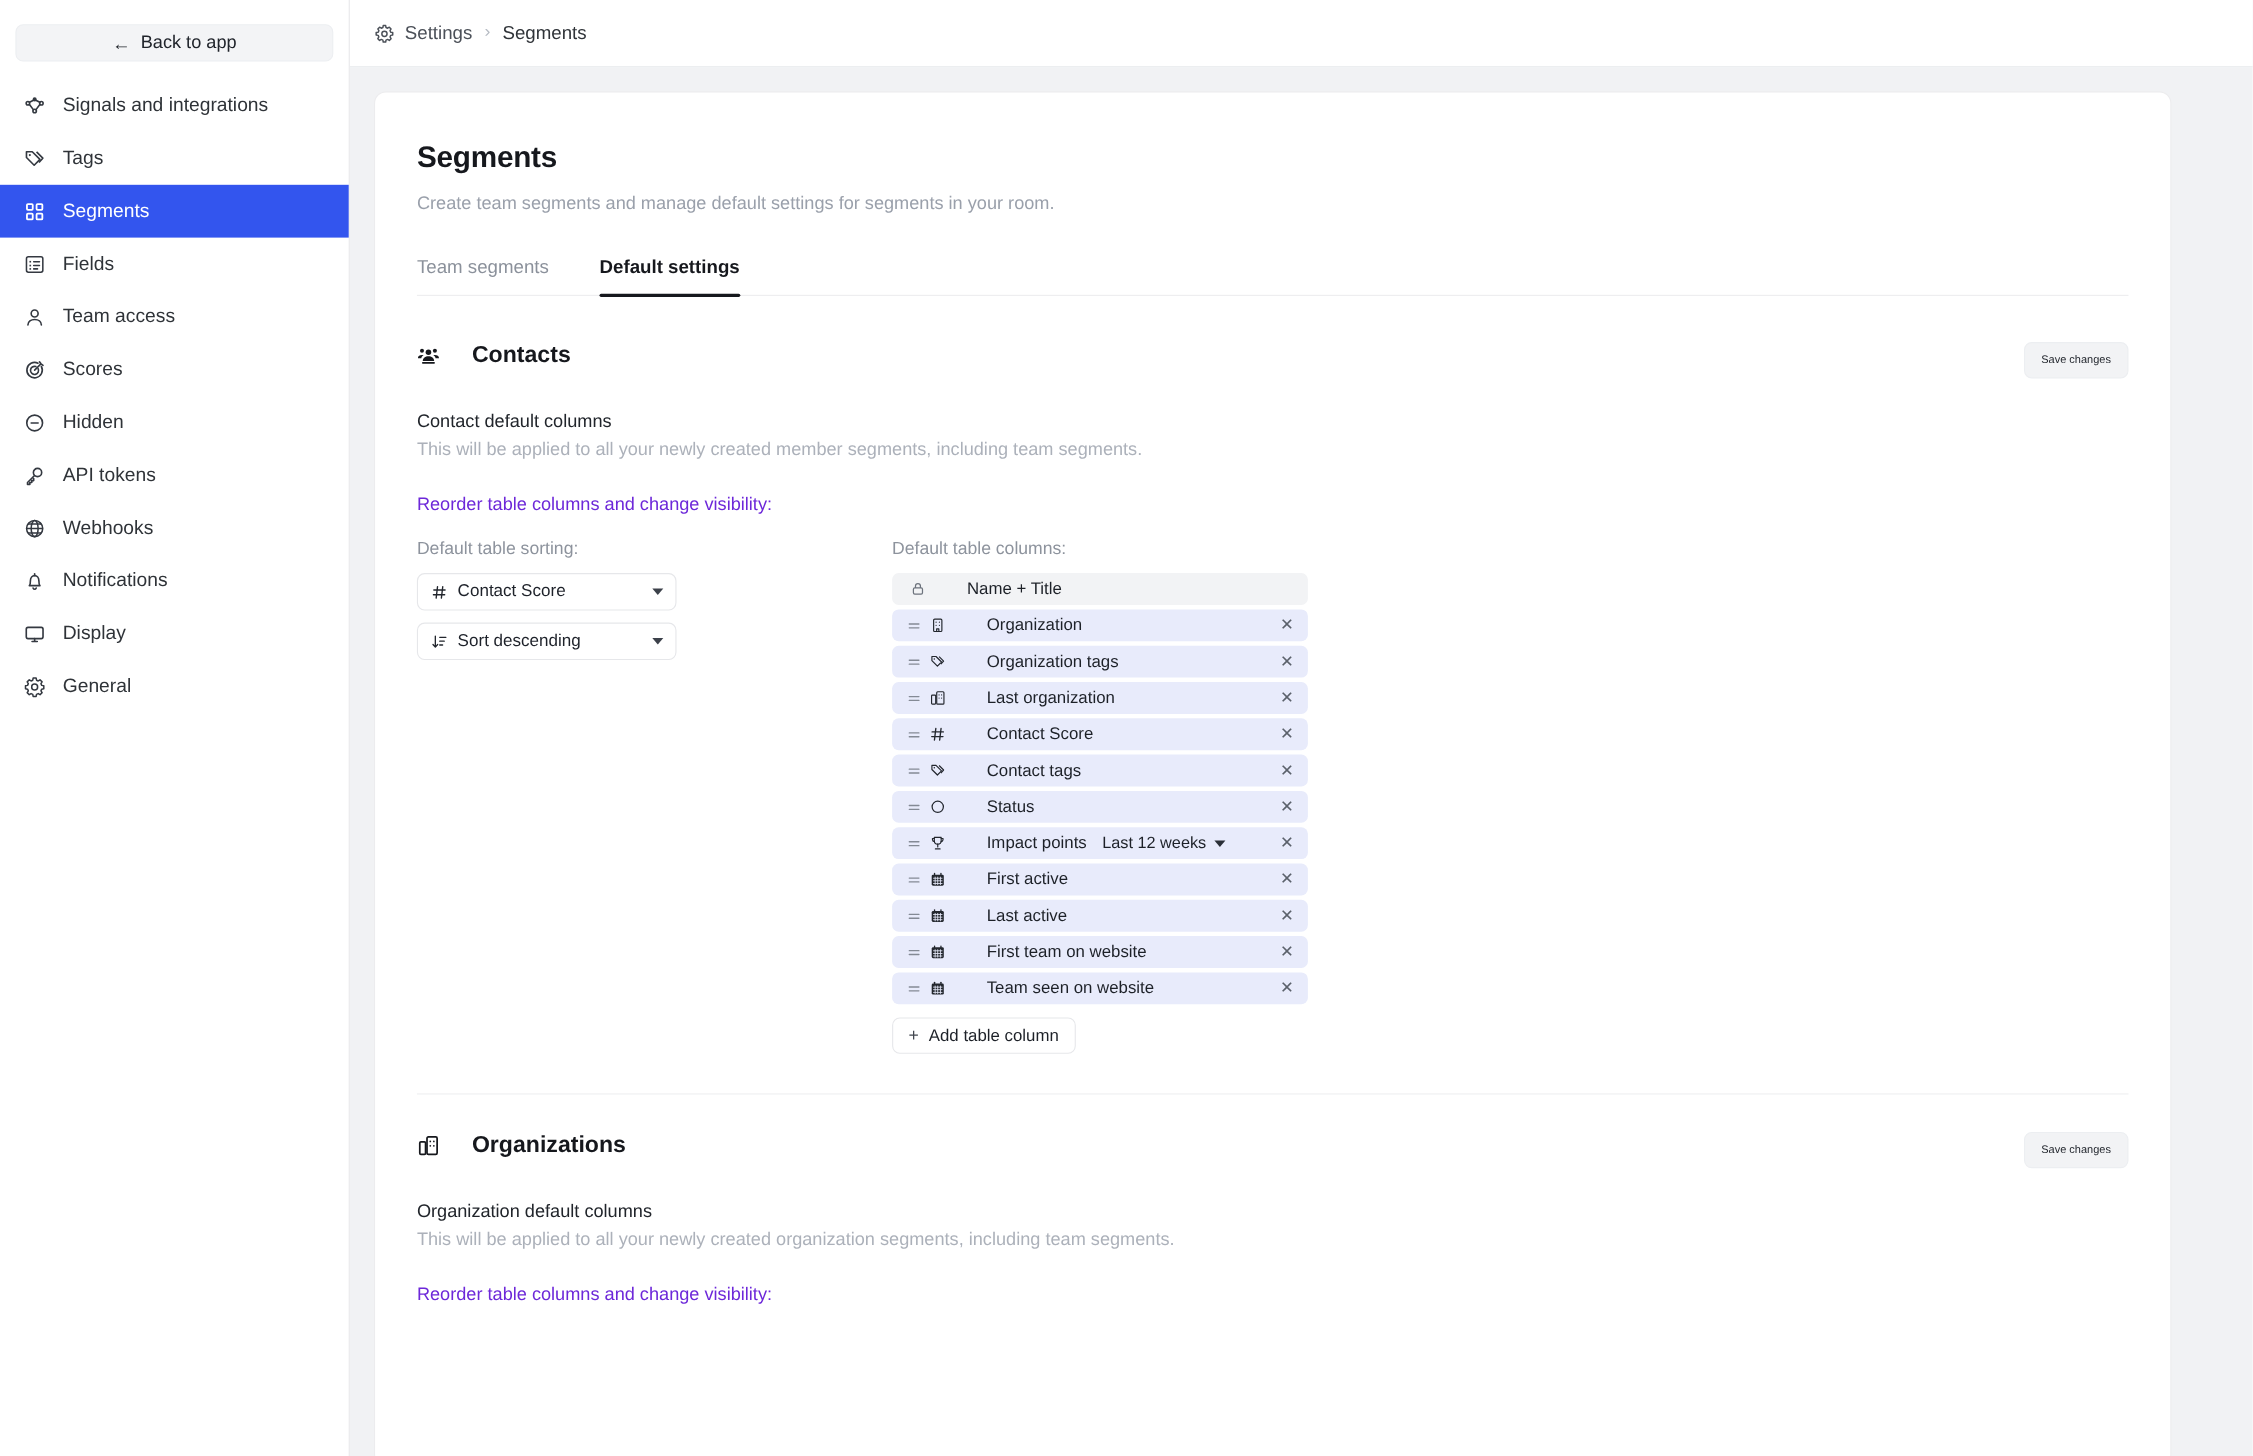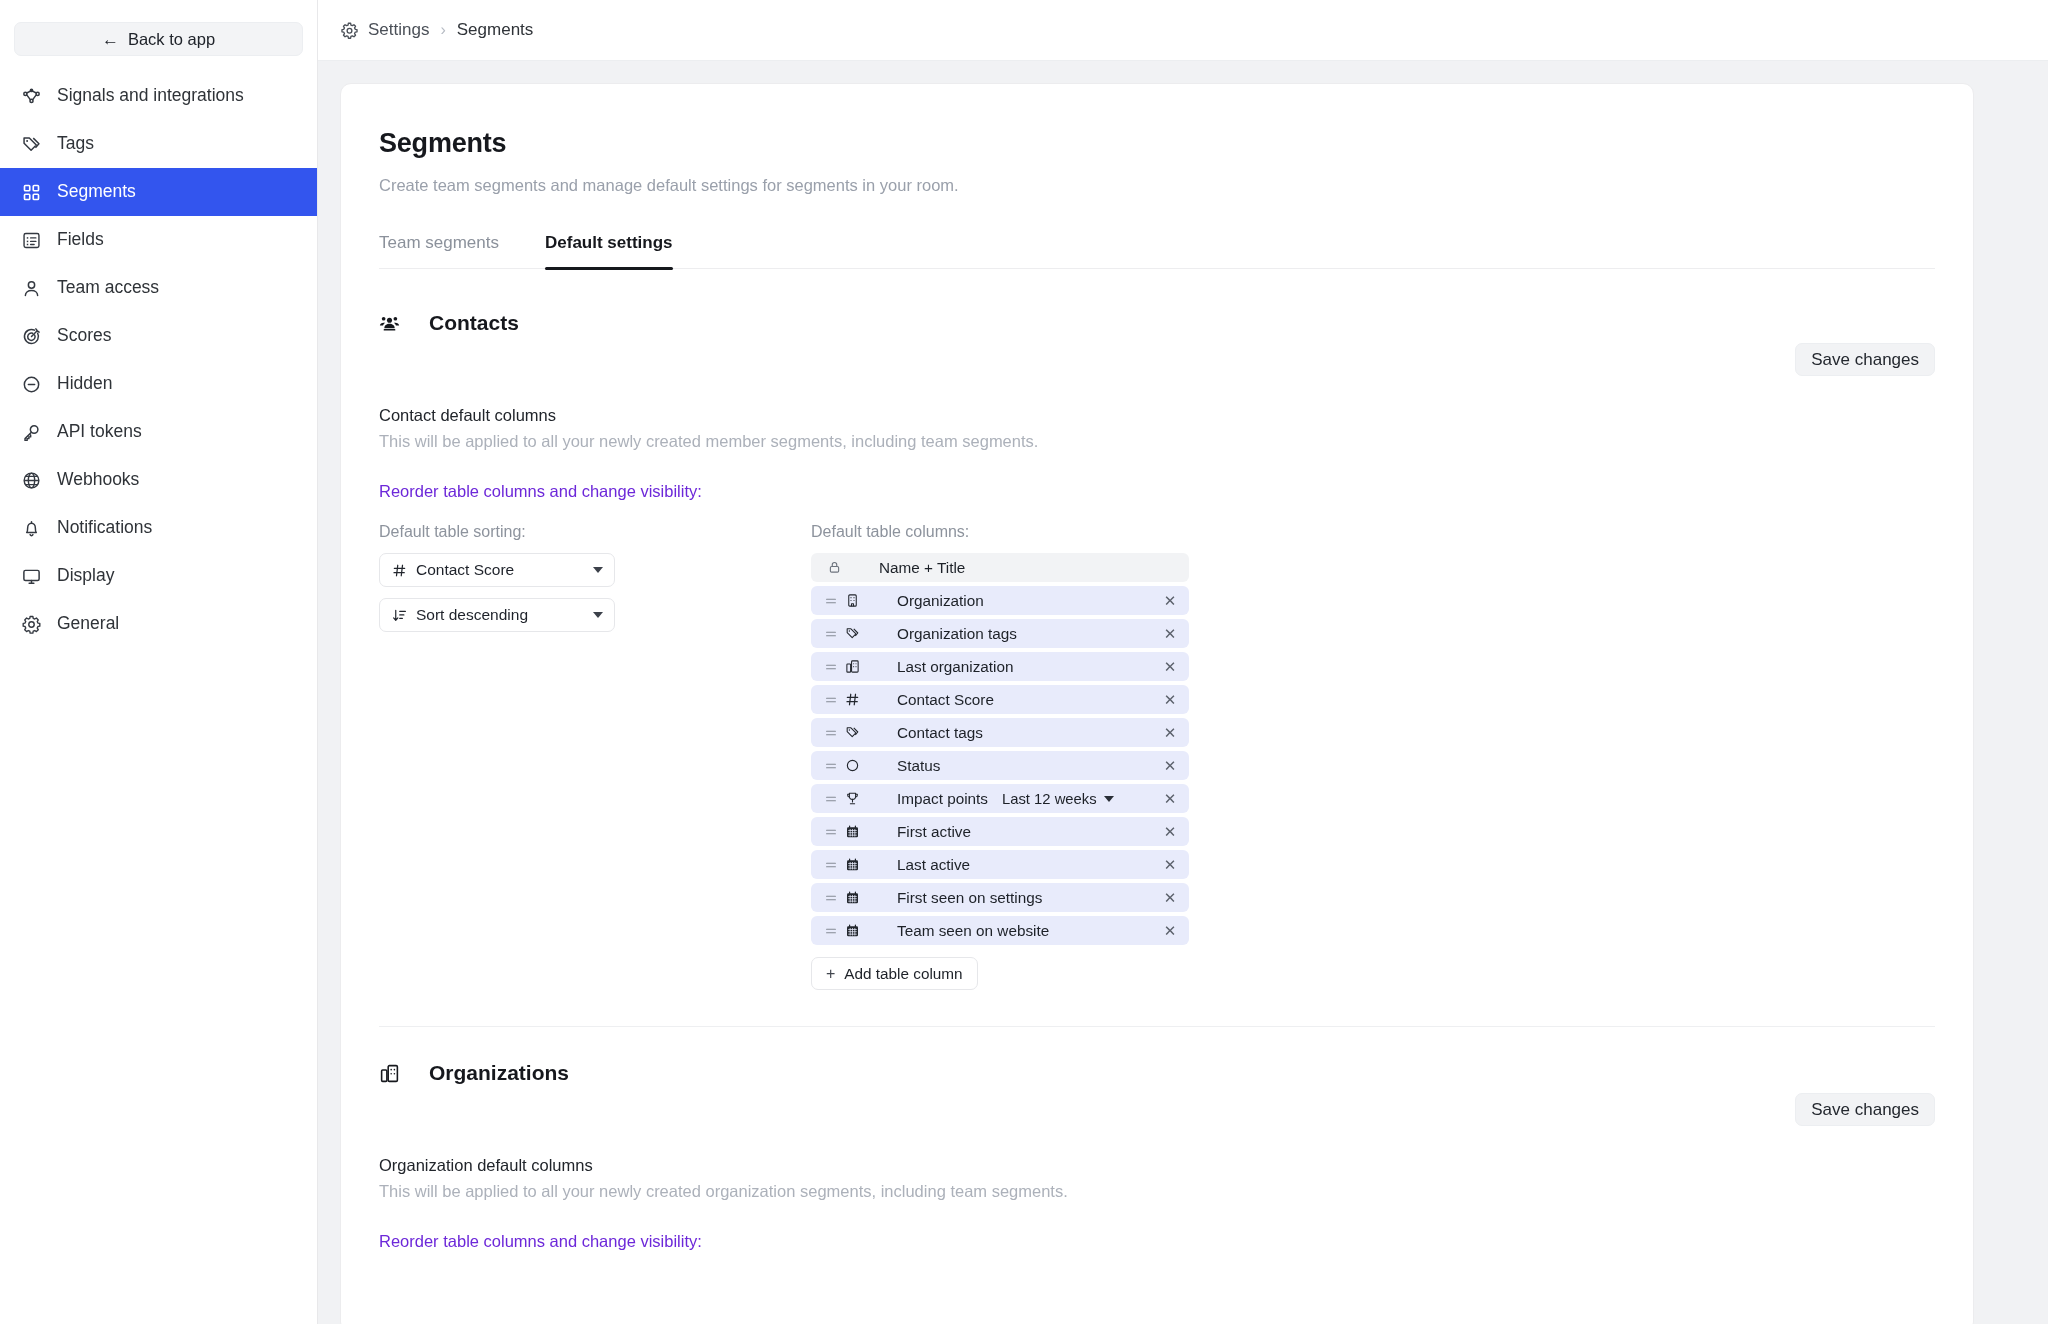--- a/index.html
+++ b/index.html
@@ -97,8 +97,8 @@
 
   .save-btn {
     background: #f2f3f5; border: 1px solid #eceef1; border-radius: 7px;
-    height: 33px; padding: 0 15px; font-size: 17px; color: #24282f;
-    cursor: pointer; font-family: "Liberation Sans", sans-serif; margin-top: 32px;
+    height: 33px; padding: 0 15px; font-size: 10px; color: #24282f;
+    cursor: pointer; font-family: "Liberation Sans", sans-serif;
   }
 
   .sub-head { margin-top: 30px; font-size: 16.5px; color: #21252b; }

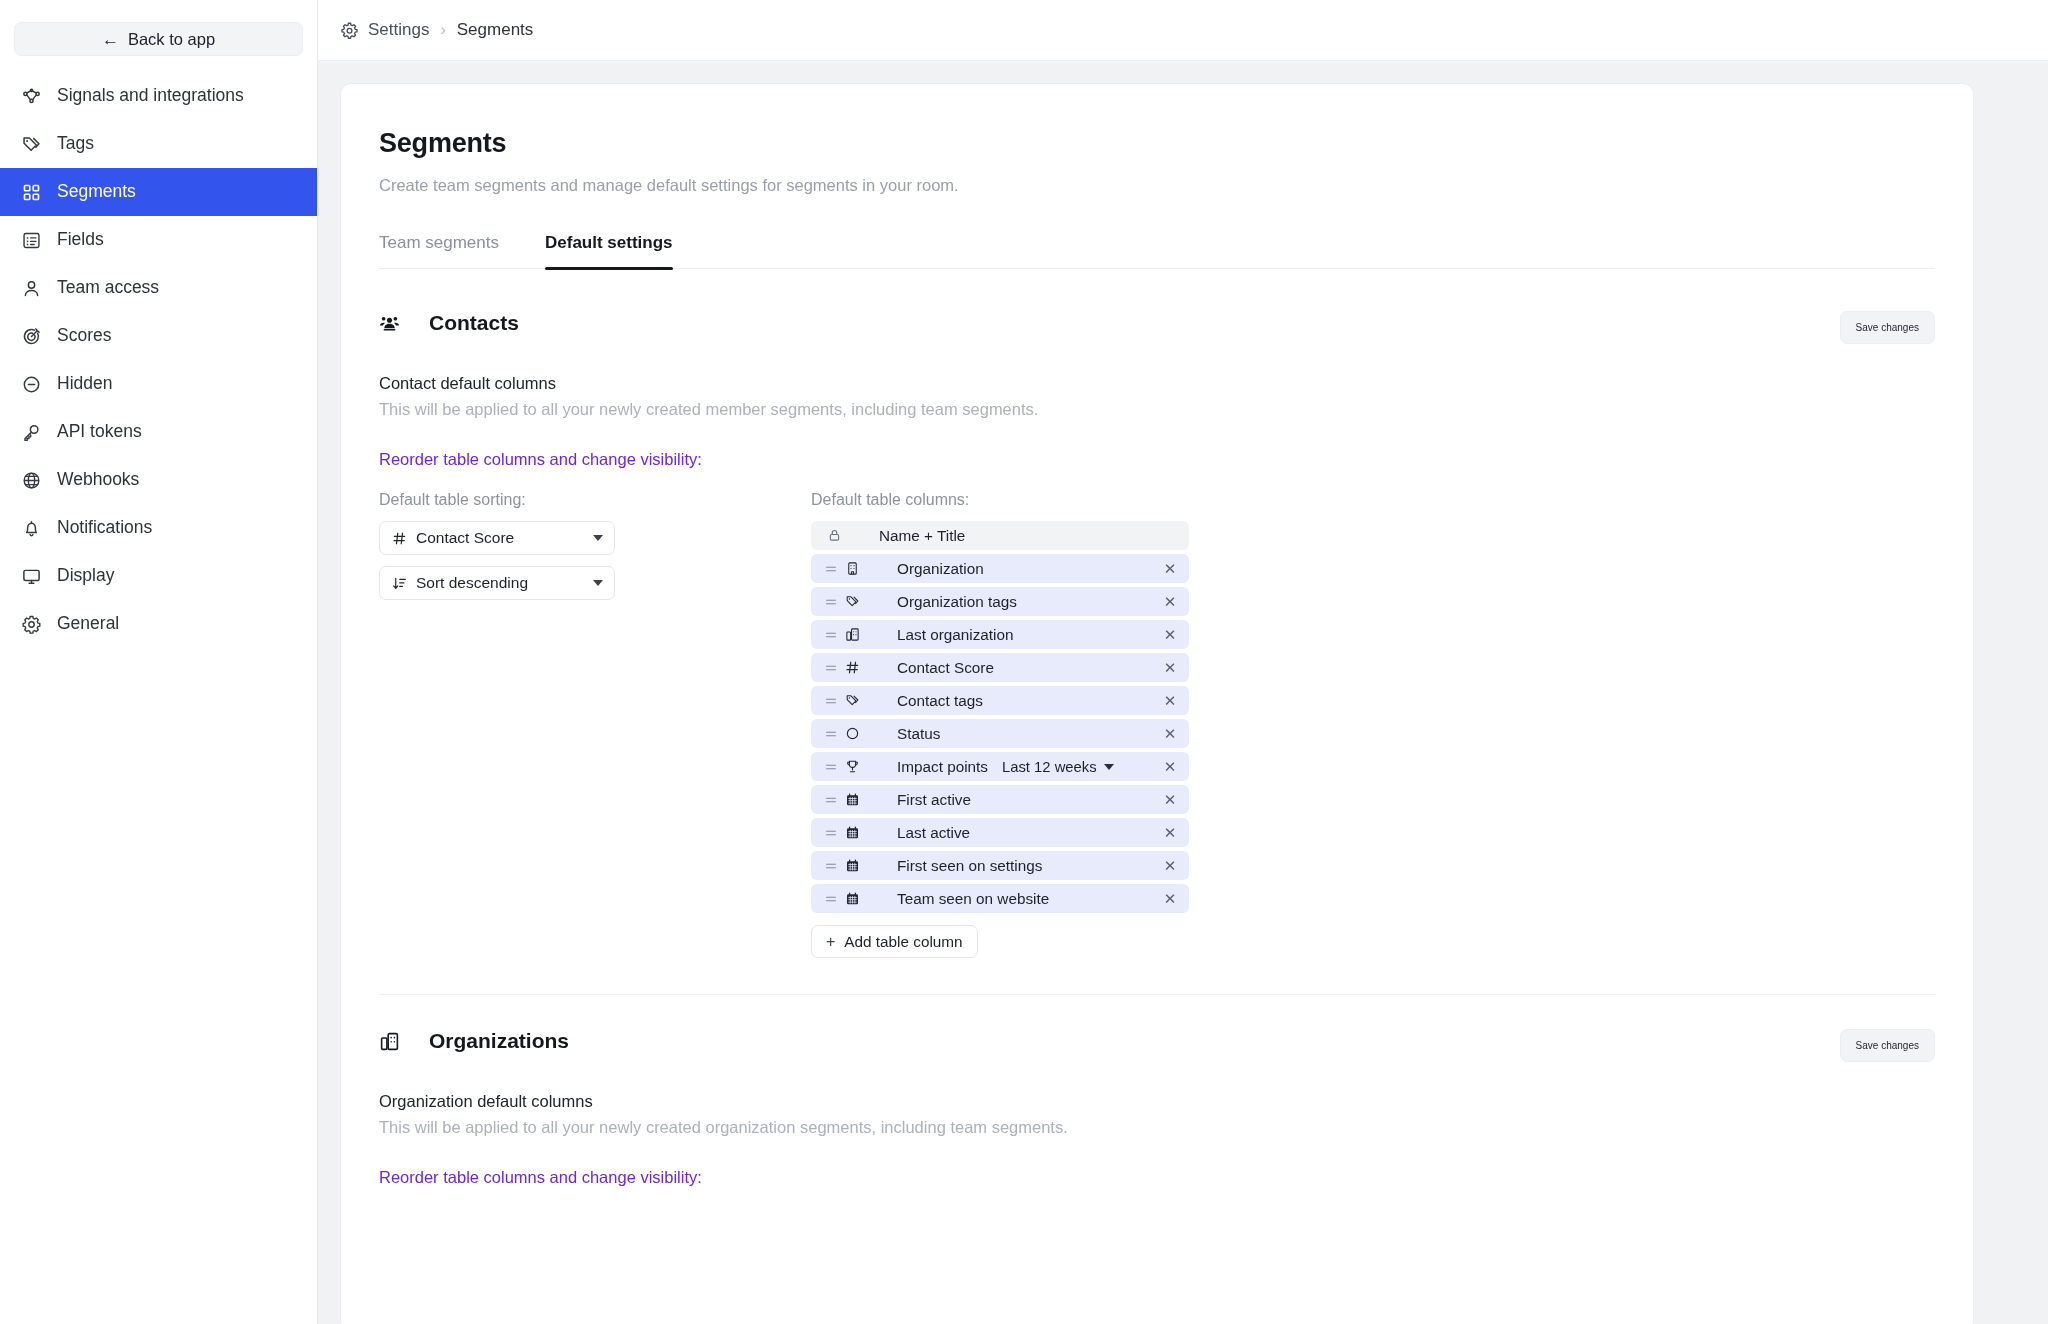--- a/index.html
+++ b/index.html
@@ -599,7 +599,7 @@
                         <rect x="5.2" y="17.2" width="13.6" height="1.2" fill="#e8ebfb"></rect>
                       </svg>
                     </span>
-                    <span class="row-label">First seen on settings</span>
+                    <span class="row-label">First team on website</span>
                     <span class="row-spacer"></span>
                     <span class="row-x">✕</span>
                   </div>

